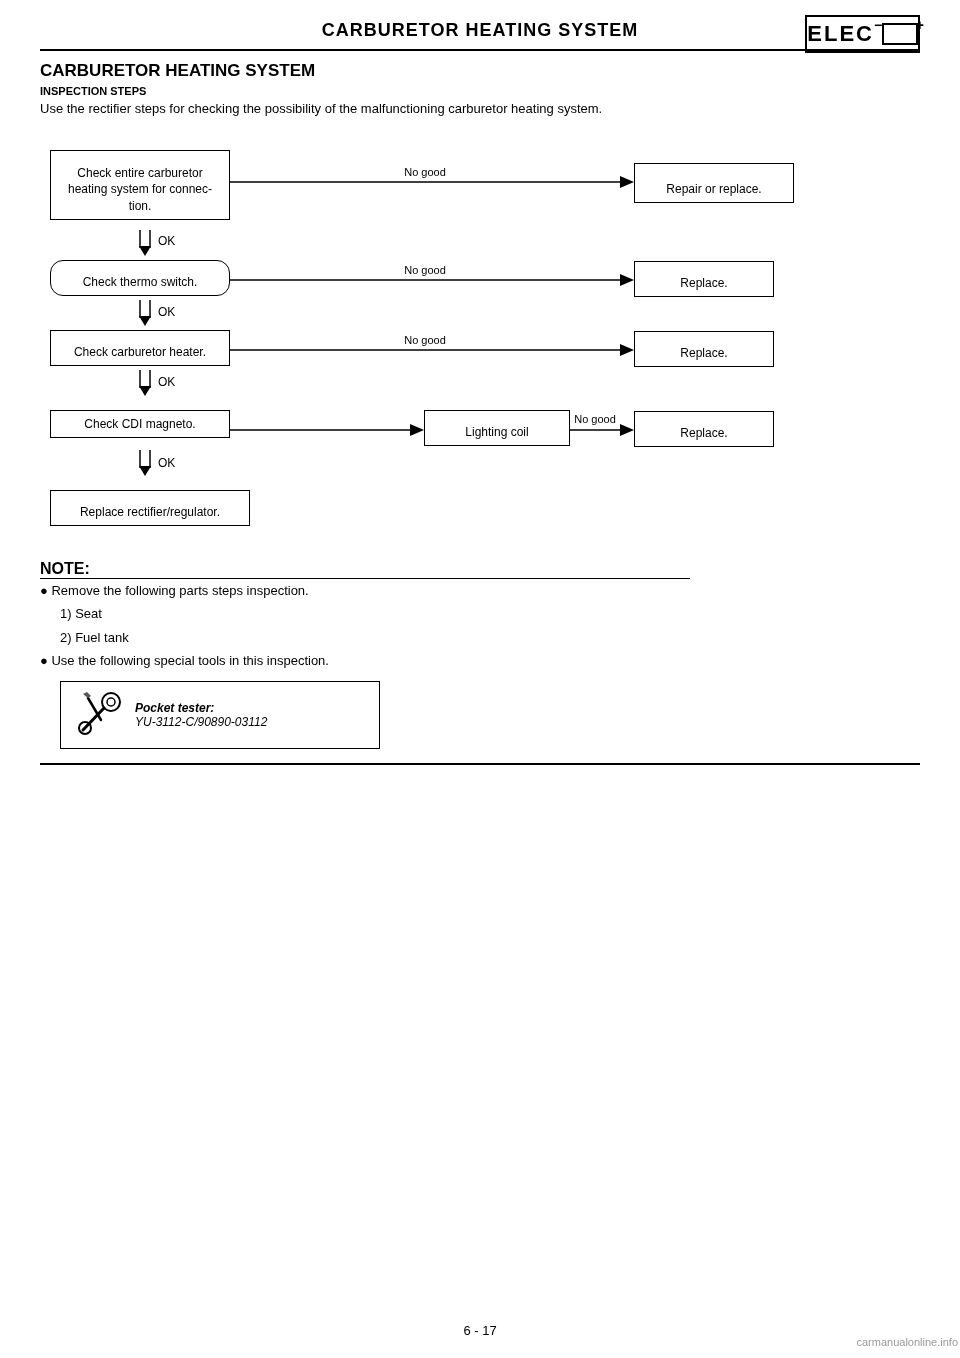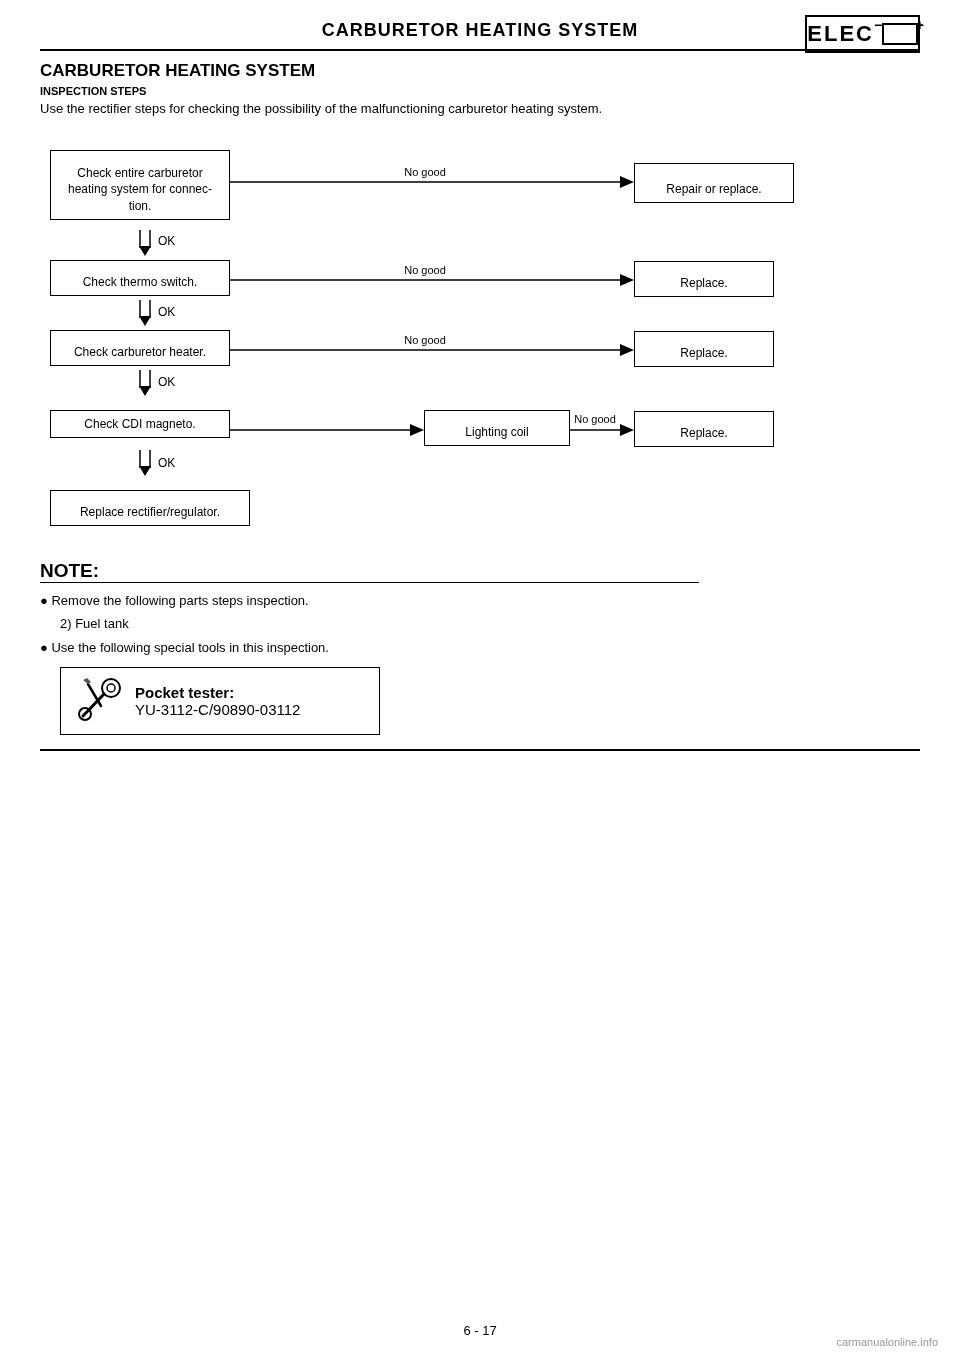--- a/index.html
+++ b/index.html
@@ -283,7 +283,7 @@
       <span>Repair or replace.</span>
     </div>
 
-    <div class="fc-box" style="left:10px; top:130px; width:180px; height:36px;">
+    <div class="fc-box" style="left:10px; top:130px; width:180px; height:36px;border-radius:13px;">
       <span>Check thermo switch.</span>
     </div>
 

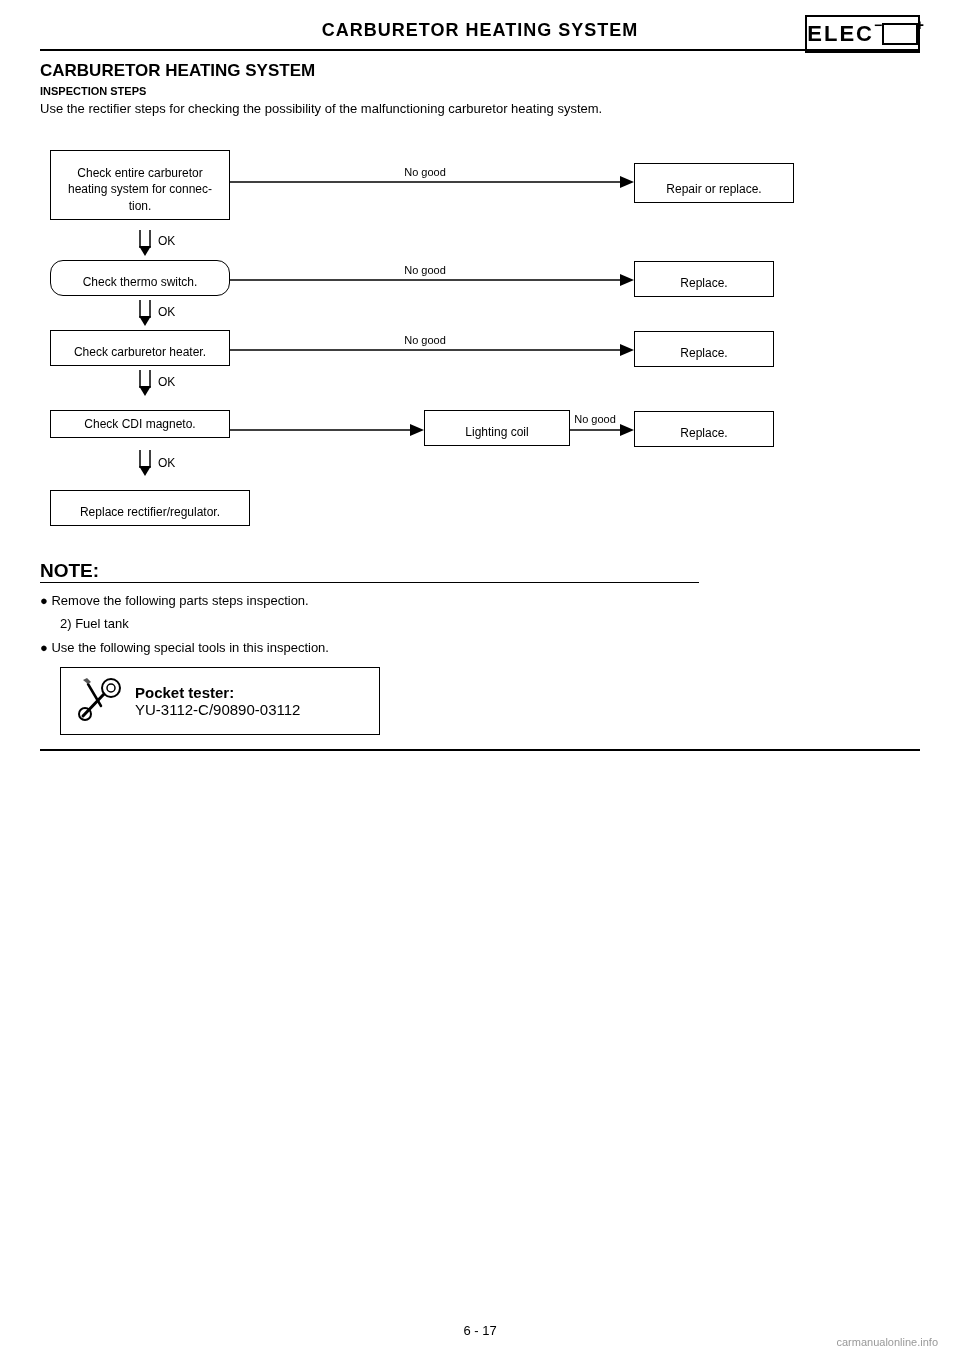--- a/index.html
+++ b/index.html
@@ -104,11 +104,10 @@
 
     .note-title {
       font-weight: bold;
-      font-size: 19px;
+      font-size: 16px;
       border-bottom: 1.5px solid #000;
       display: inline-block;
       padding-right: 600px;
-      margin-bottom: 6px;
     }
 
     .note-list {

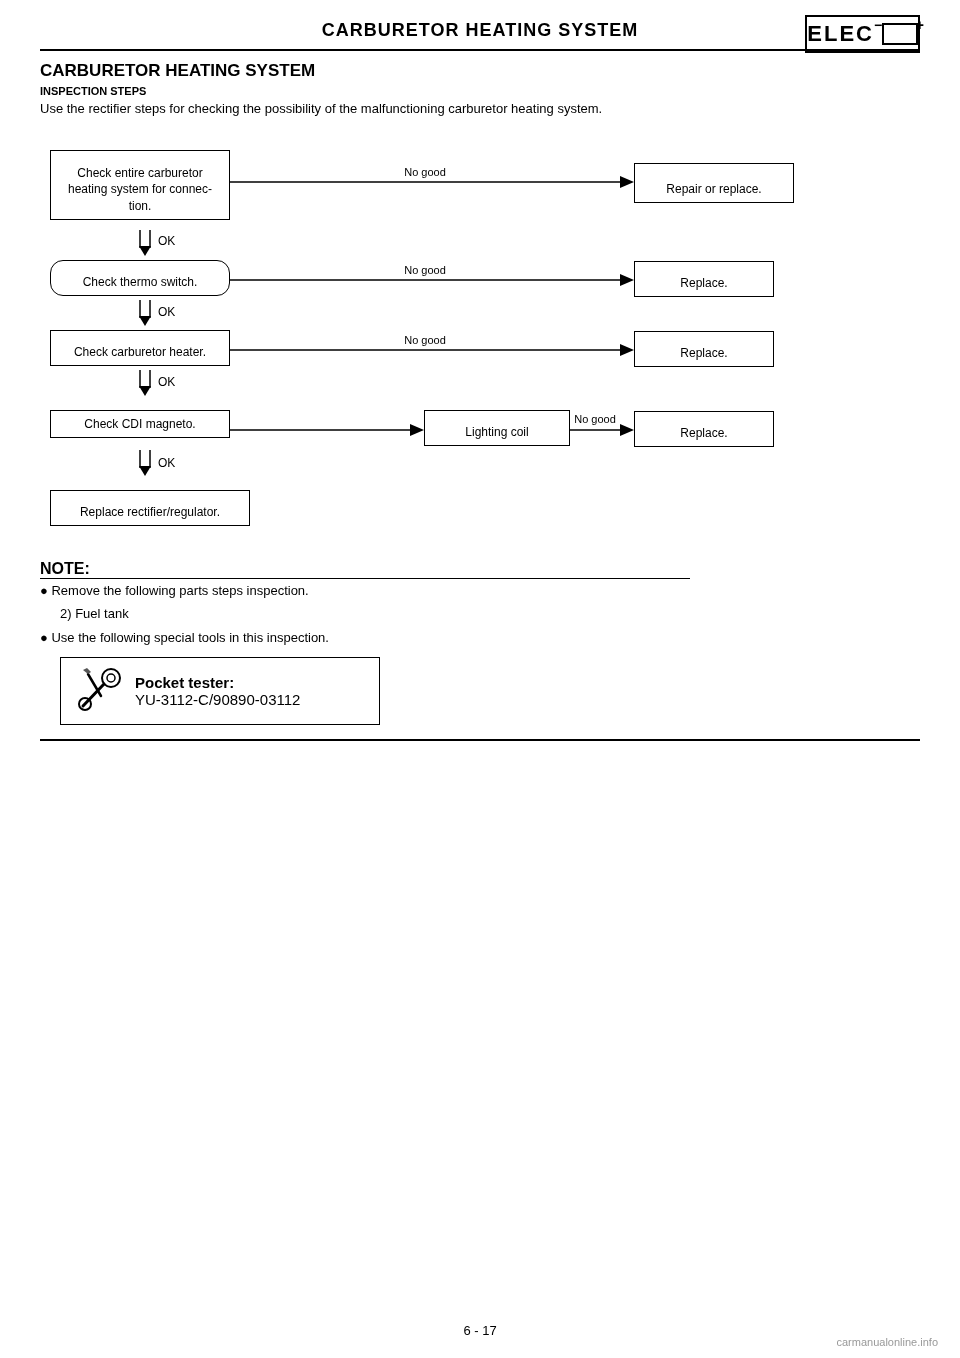--- a/index.html
+++ b/index.html
@@ -320,6 +320,7 @@
     <ul class="note-list">
       <li>Remove the following parts steps inspection.</li>
       <ul class="note-sub-list">
+        <li>1)  Seat</li>
         <li>2)  Fuel tank</li>
       </ul>
       <li>Use the following special tools in this inspection.</li>

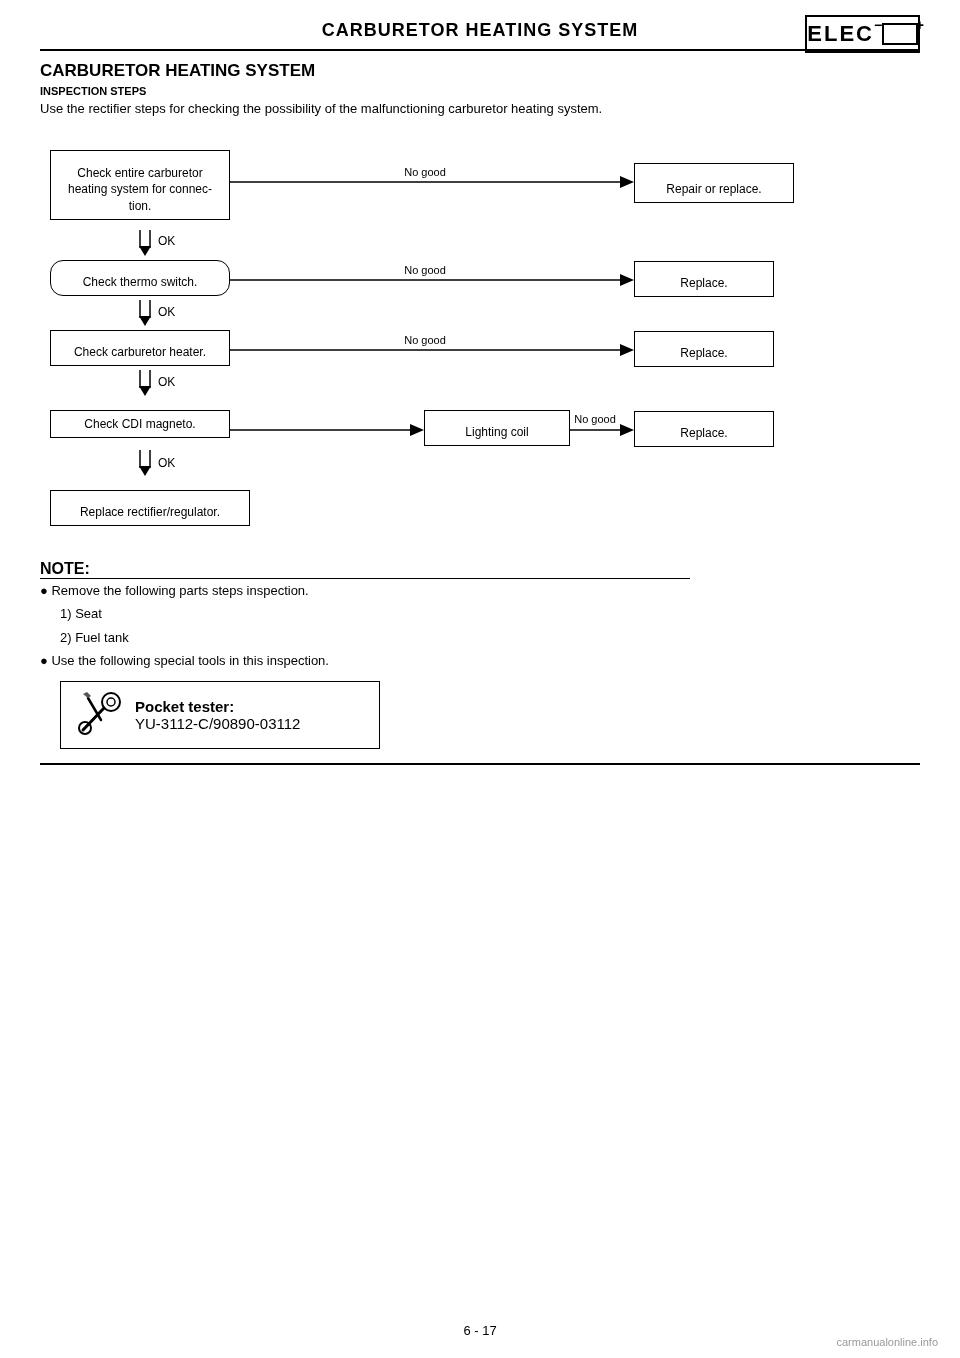--- a/index.html
+++ b/index.html
@@ -148,7 +148,8 @@
     }
 
     .tool-text {
-      font-size: 15px;
+      font-size: 12px;
+      font-style: italic;
     }
 
     .tool-text strong {

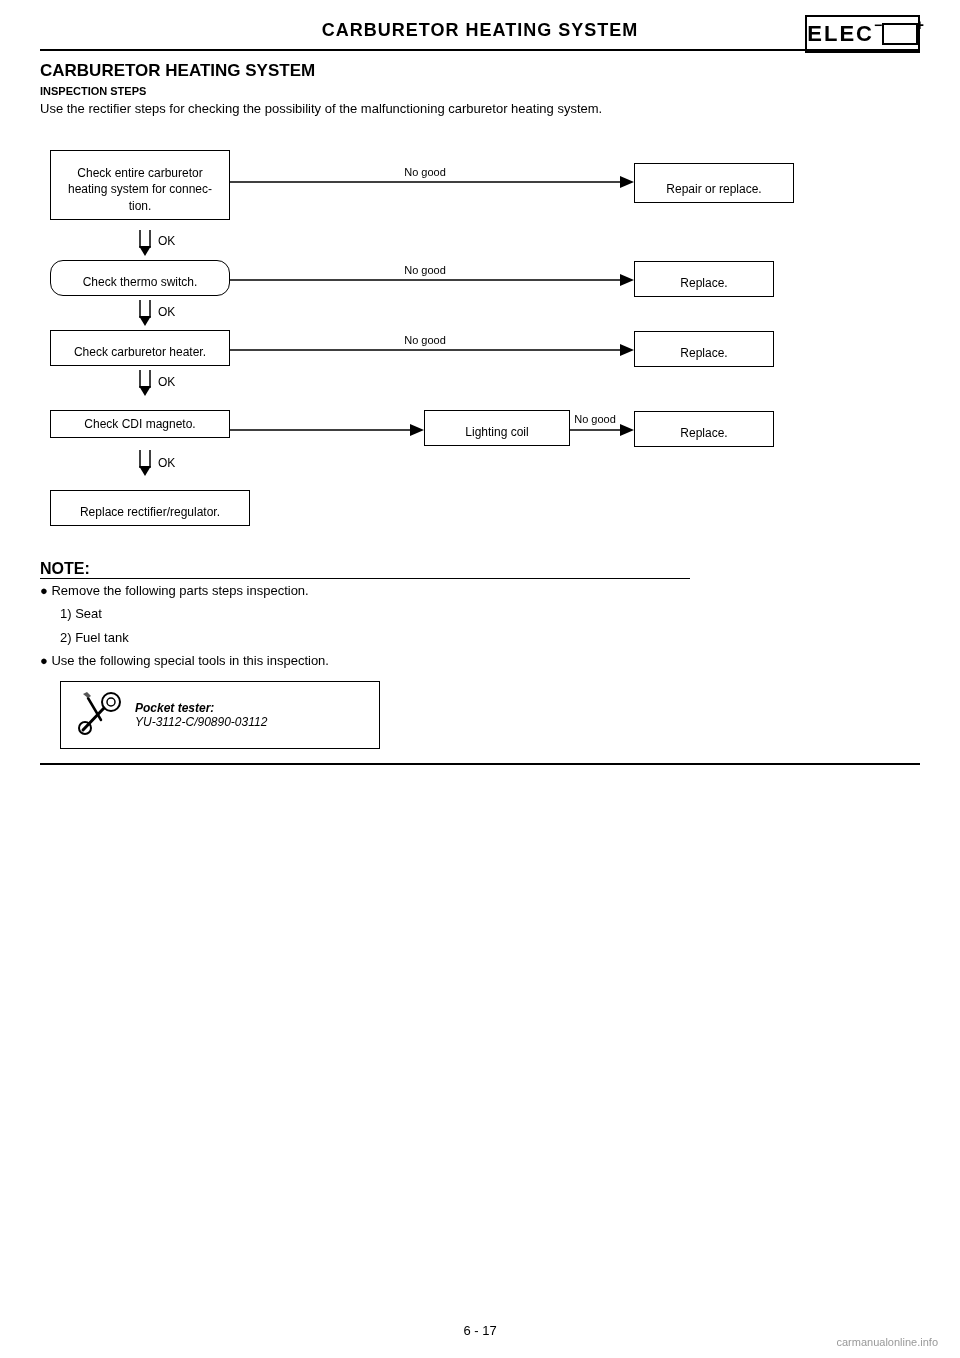--- a/index.html
+++ b/index.html
@@ -170,7 +170,7 @@
     .watermark {
       position: absolute;
       bottom: 10px;
-      right: 22px;
+      right: 2px;
       font-size: 11px;
       color: #999;
     }

